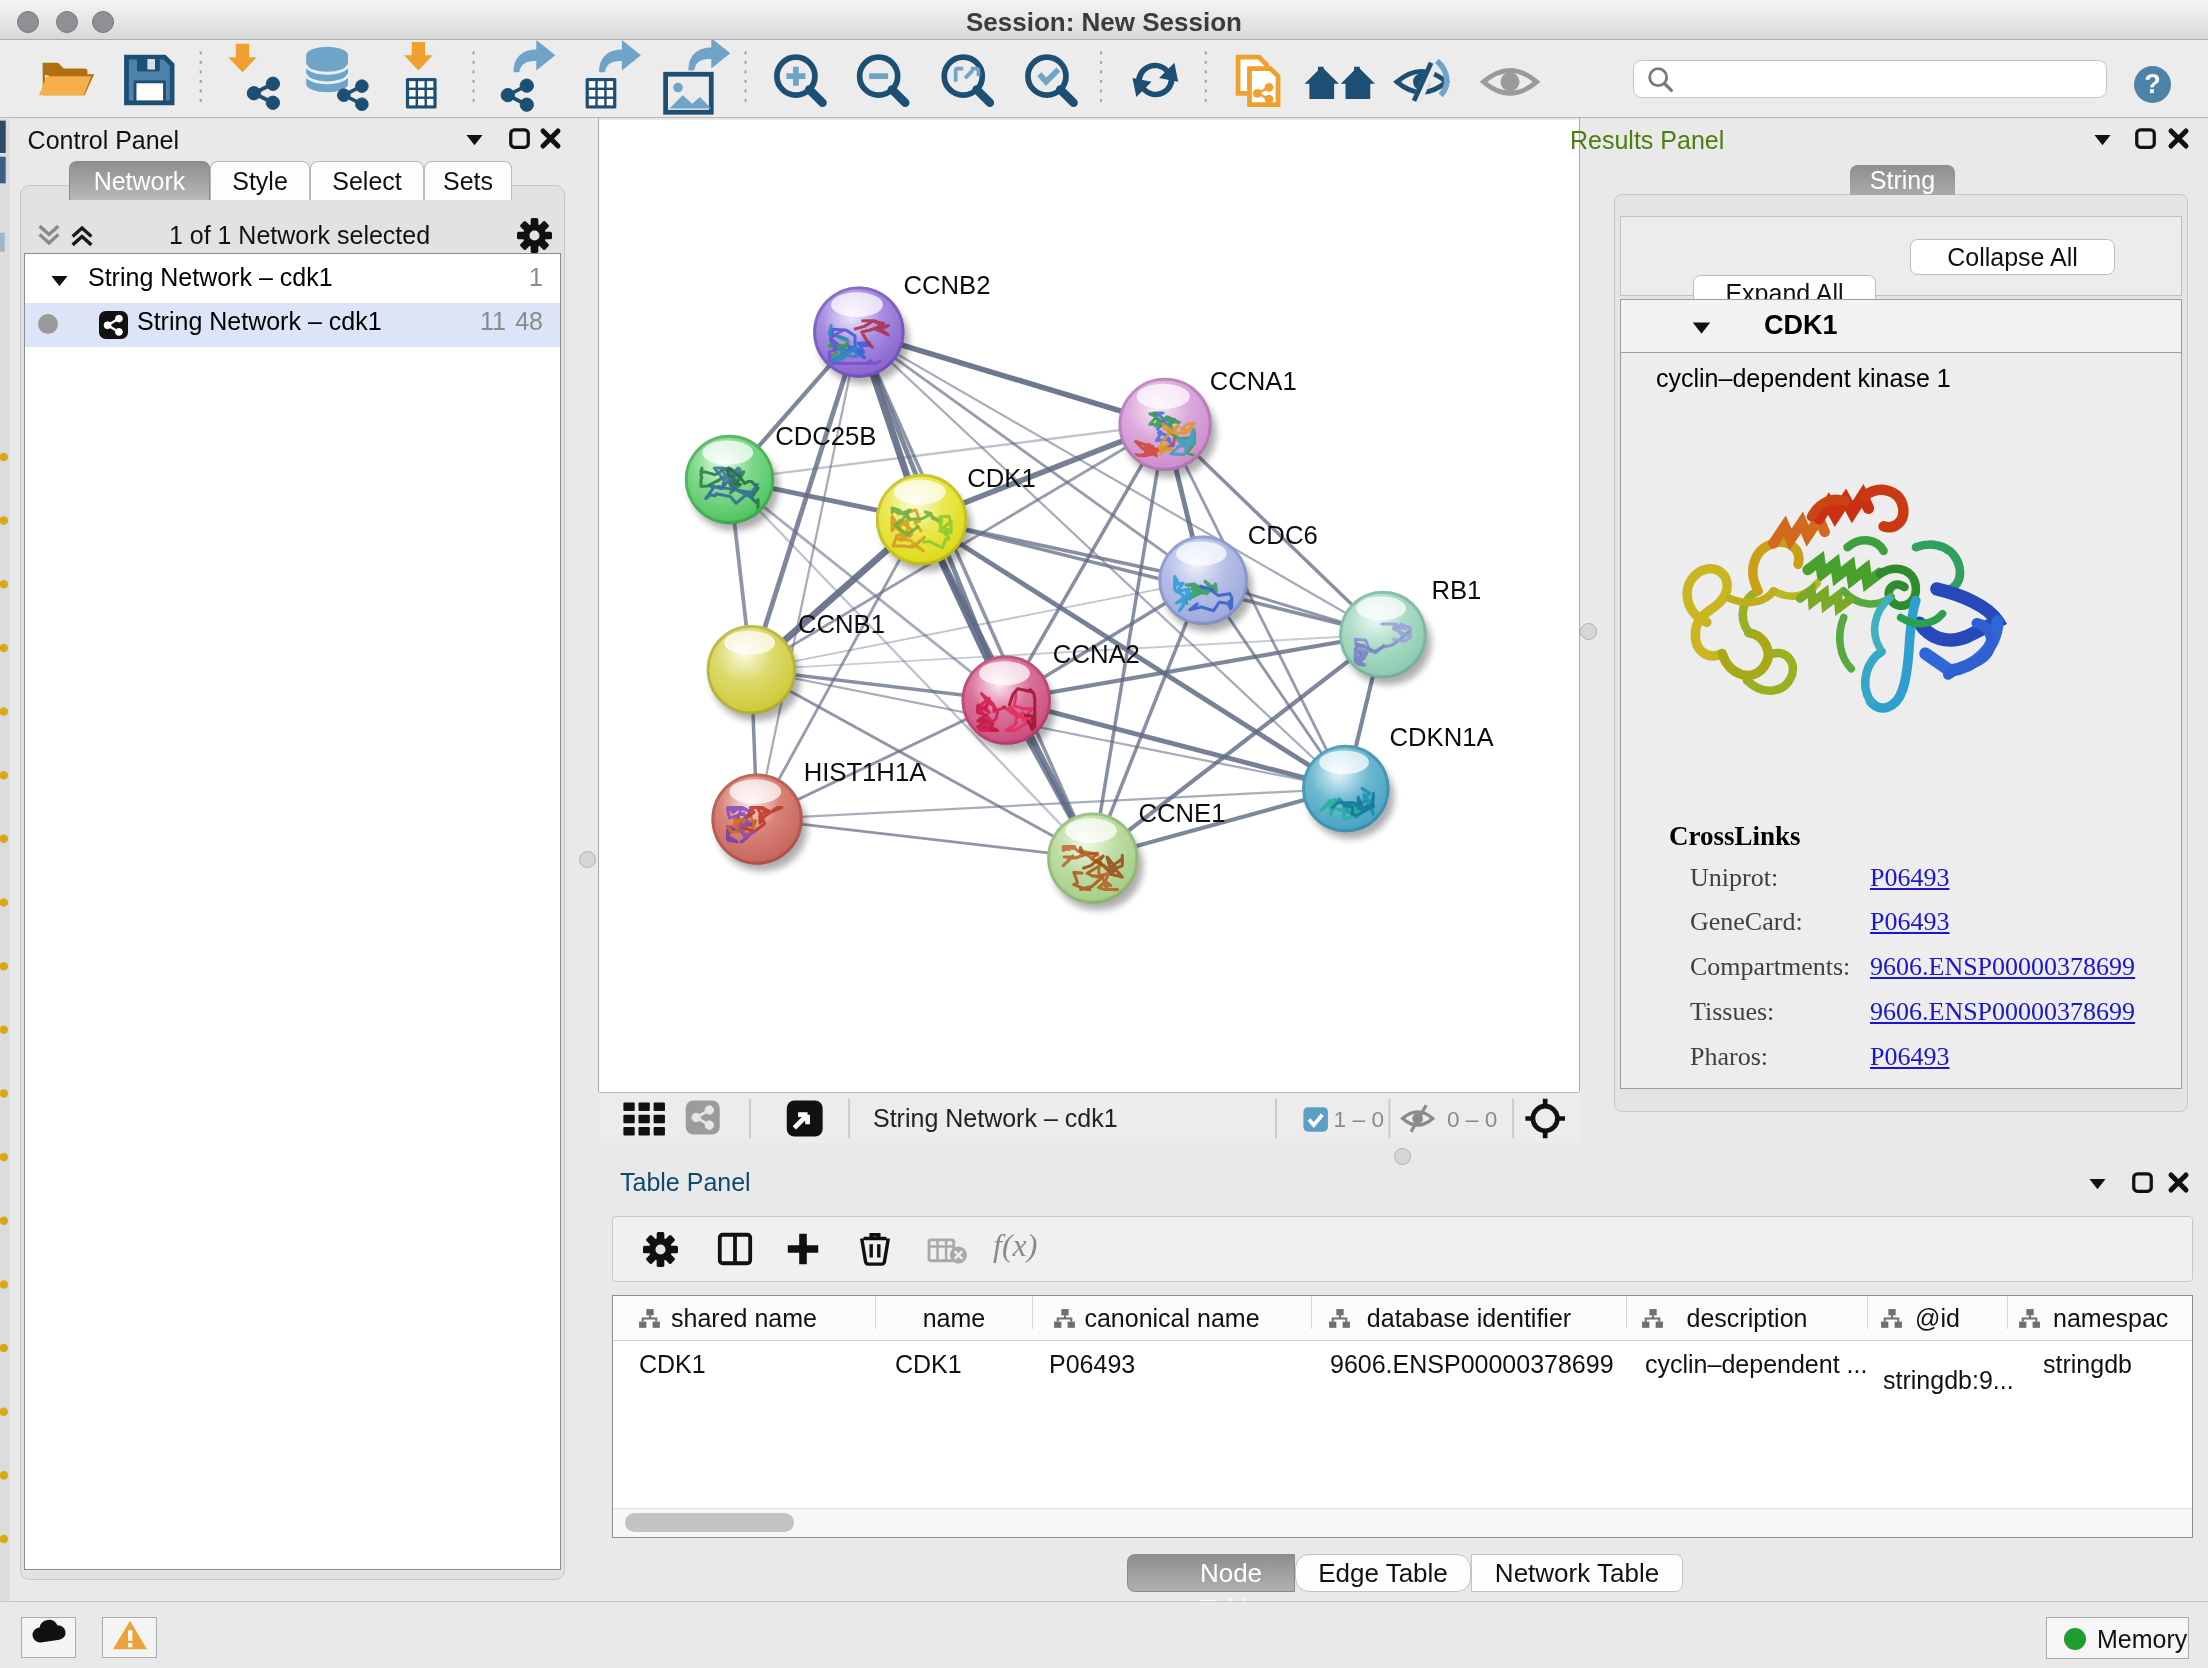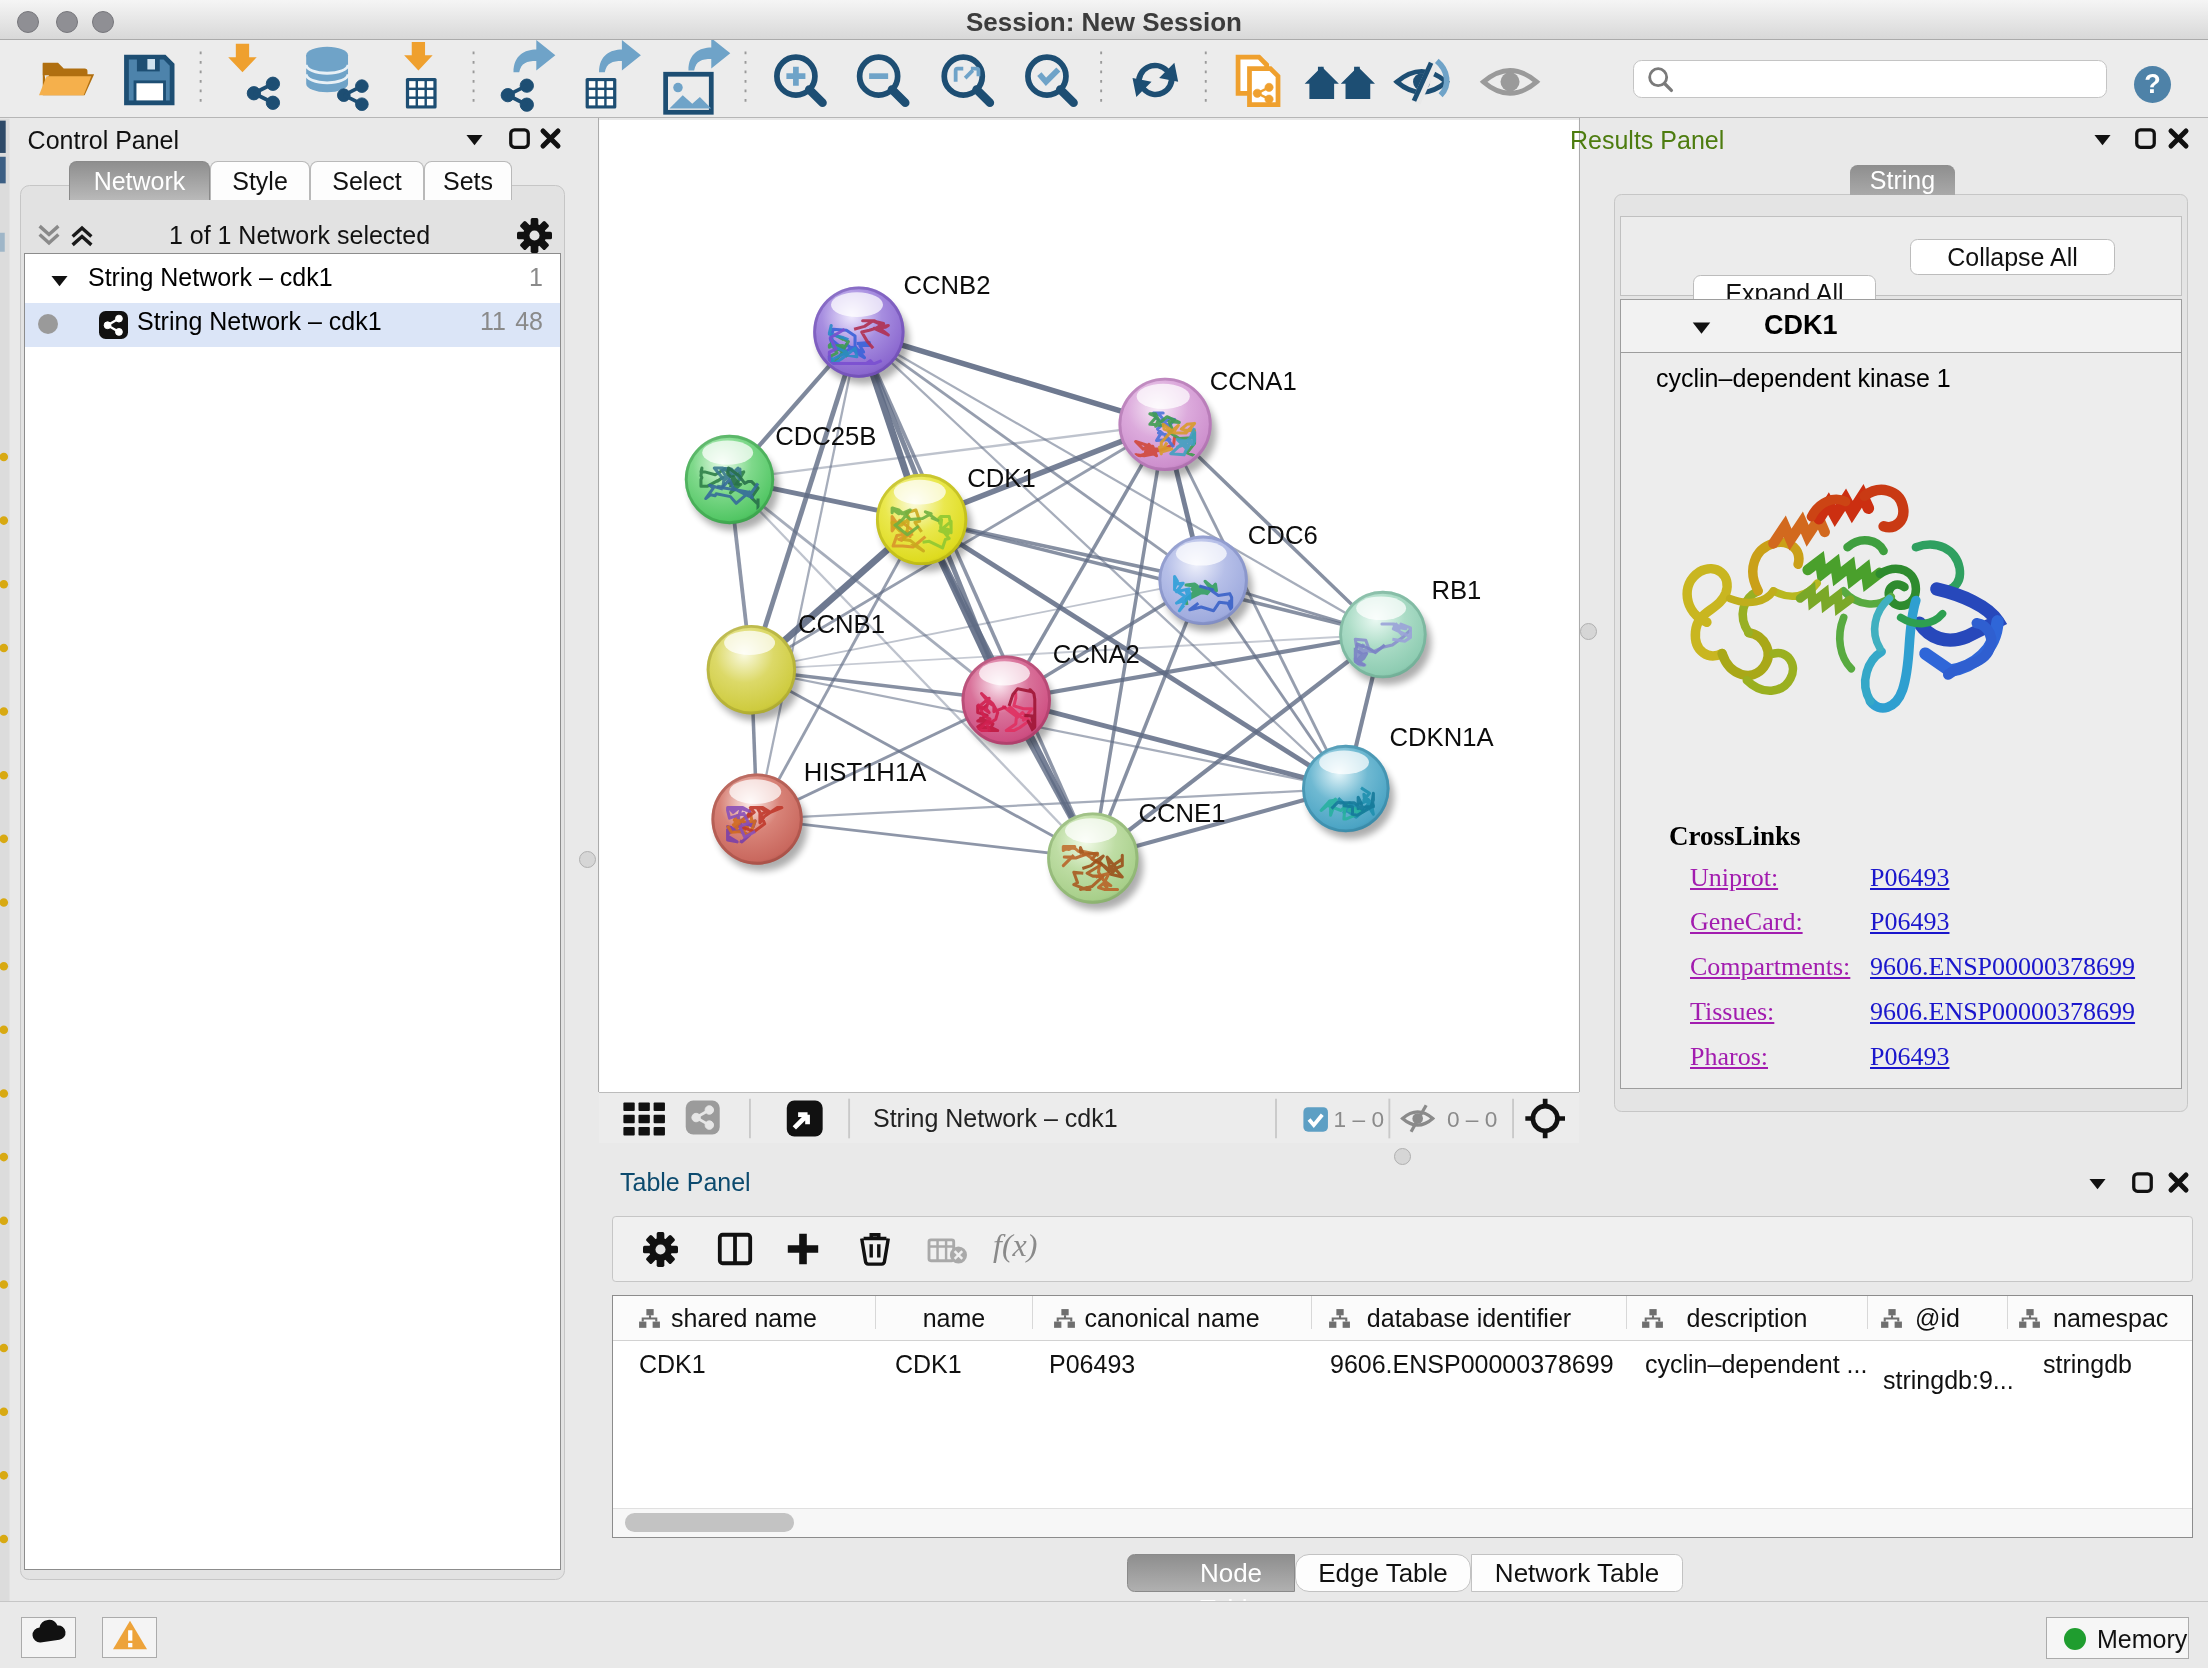--- a/index.html
+++ b/index.html
@@ -58,7 +58,7 @@
 #rp-body { left:1620px; top:353px; width:562px; height:736px; background:#ededed;
   border:1px solid #9d9d9d; border-top:none; }
 .serif { font-family:"Liberation Serif", serif; }
-.crossrow { position:absolute; font-size:26px; color:#a21caf;text-decoration:underline; }
+.crossrow { position:absolute; font-size:26px; color:#404040; }
 .bluelink { color:#1a16cc; text-decoration:underline; }
 
 

